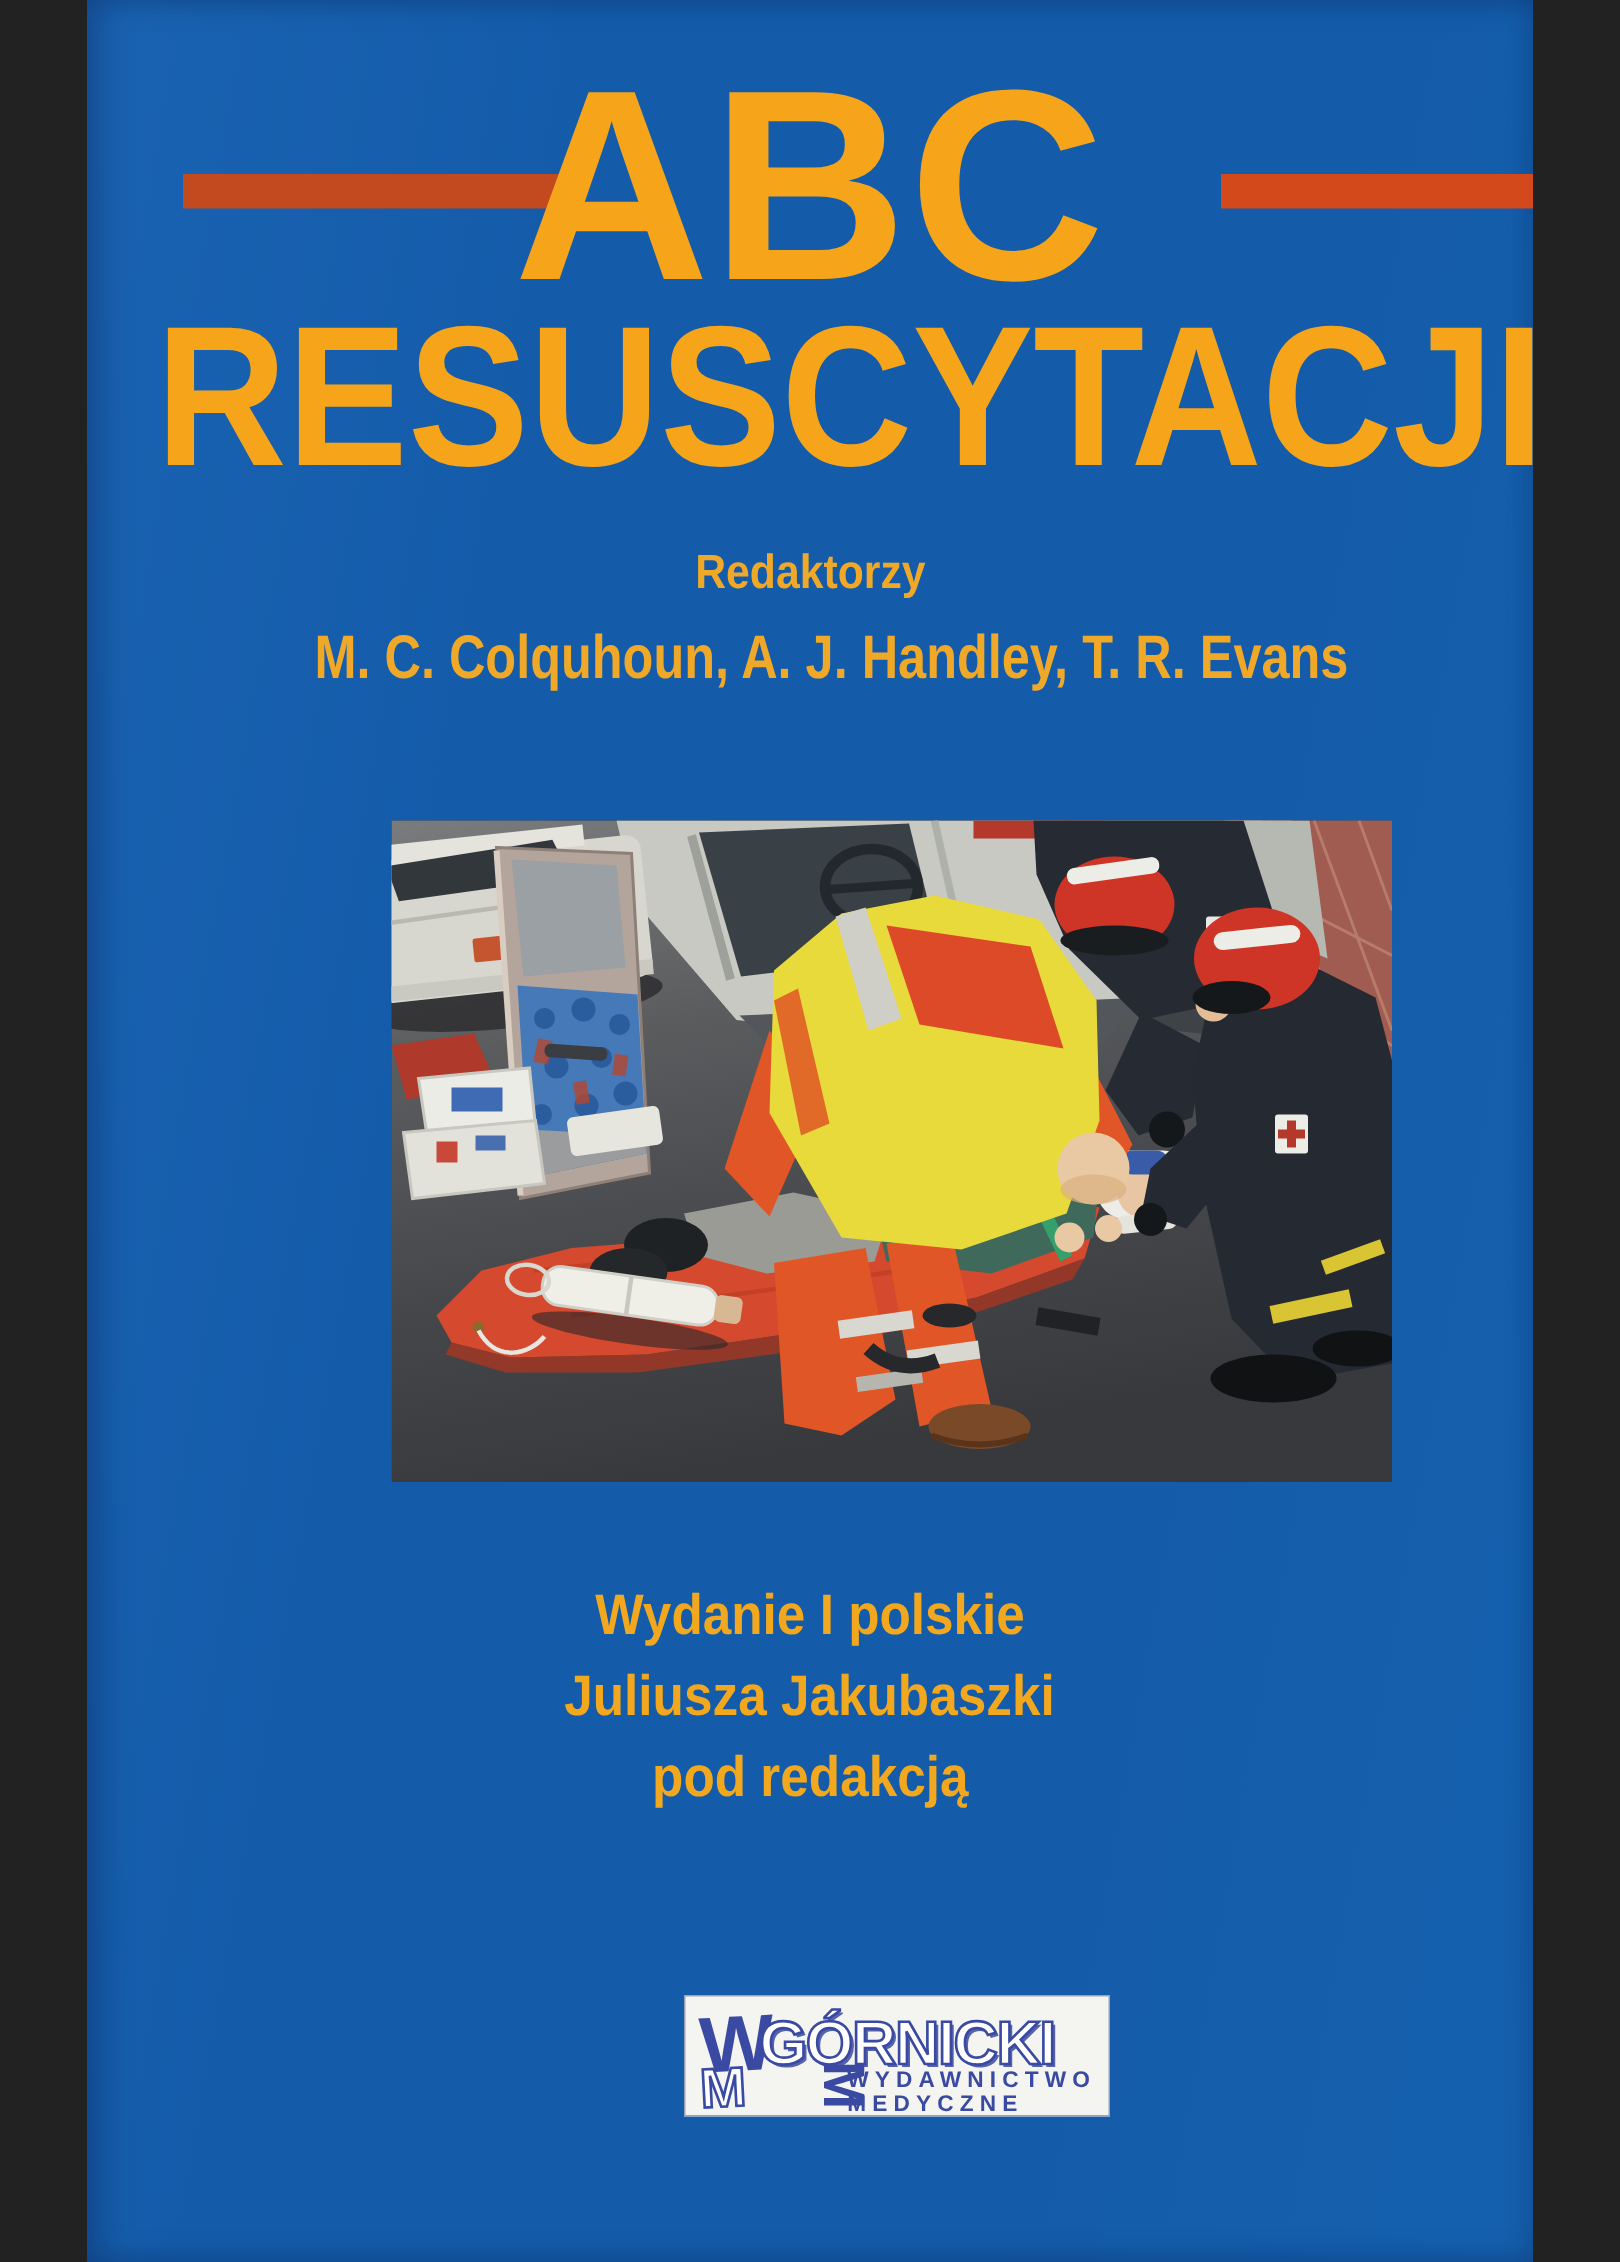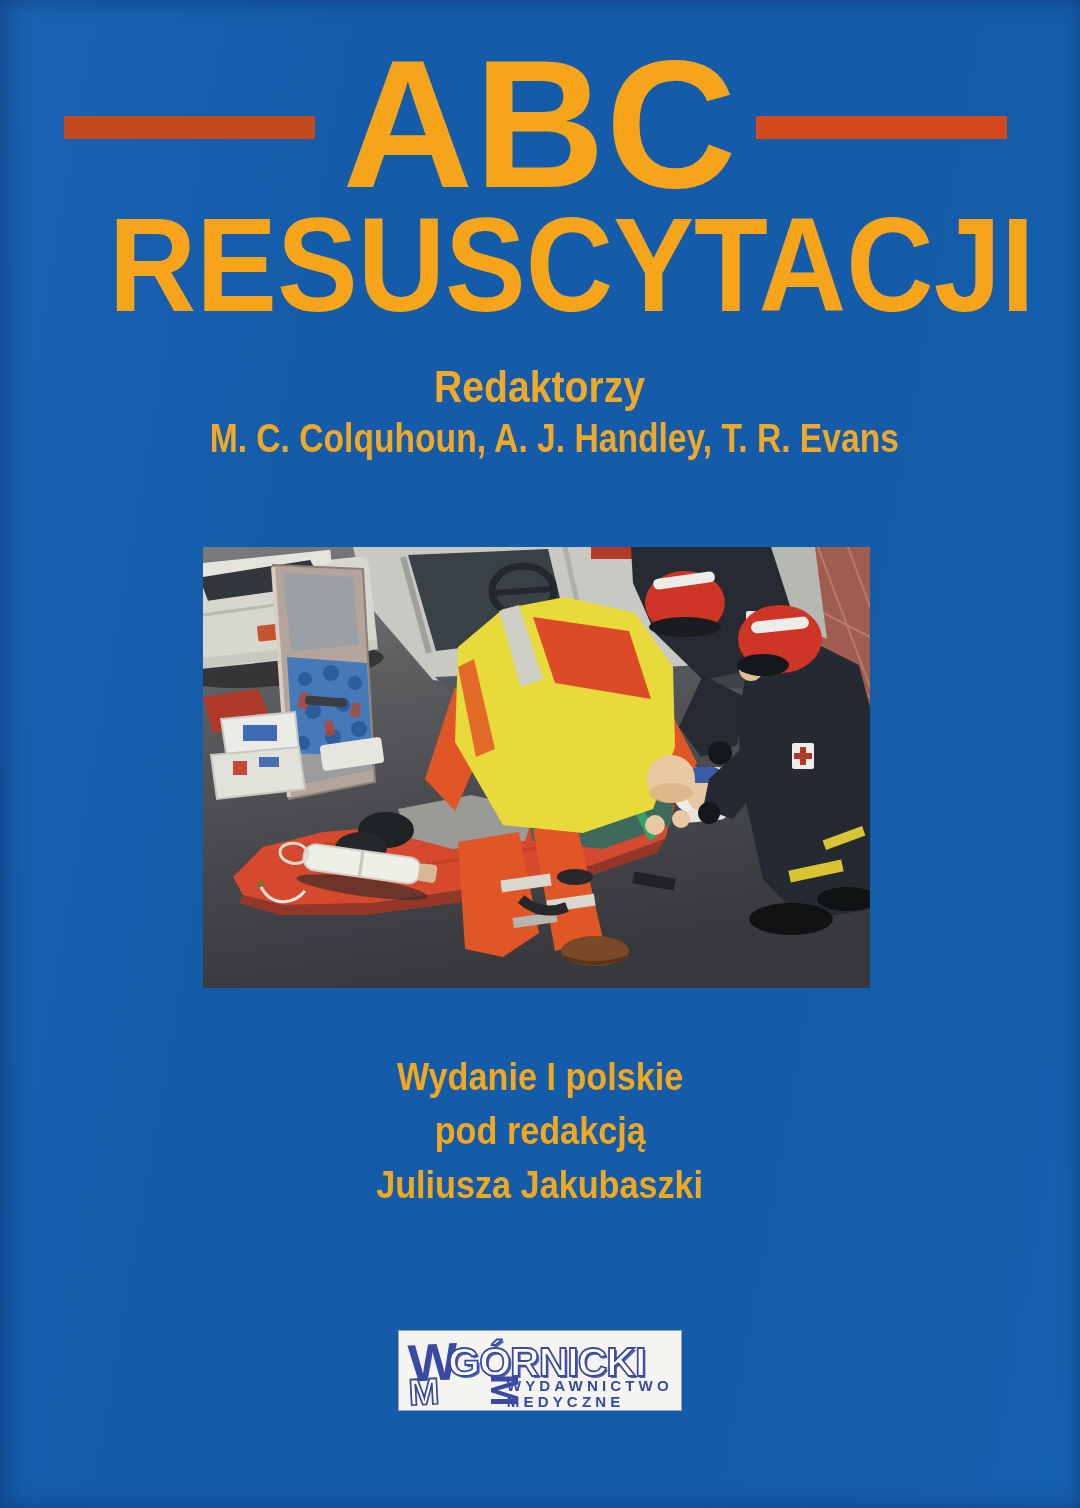--- a/index.html
+++ b/index.html
@@ -5,7 +5,7 @@
   html,body { margin:0; padding:0; background:#222; }
   .cover {
     position:relative;
-    width:1080px; height:1508px;
+    width:964px; height:1508px;
     margin:0 auto;
     background:#145CAA;
     background-image:linear-gradient(100deg, #1A63B2 0%, #145CAA 28%, #145CAA 70%, #1560AE 100%);

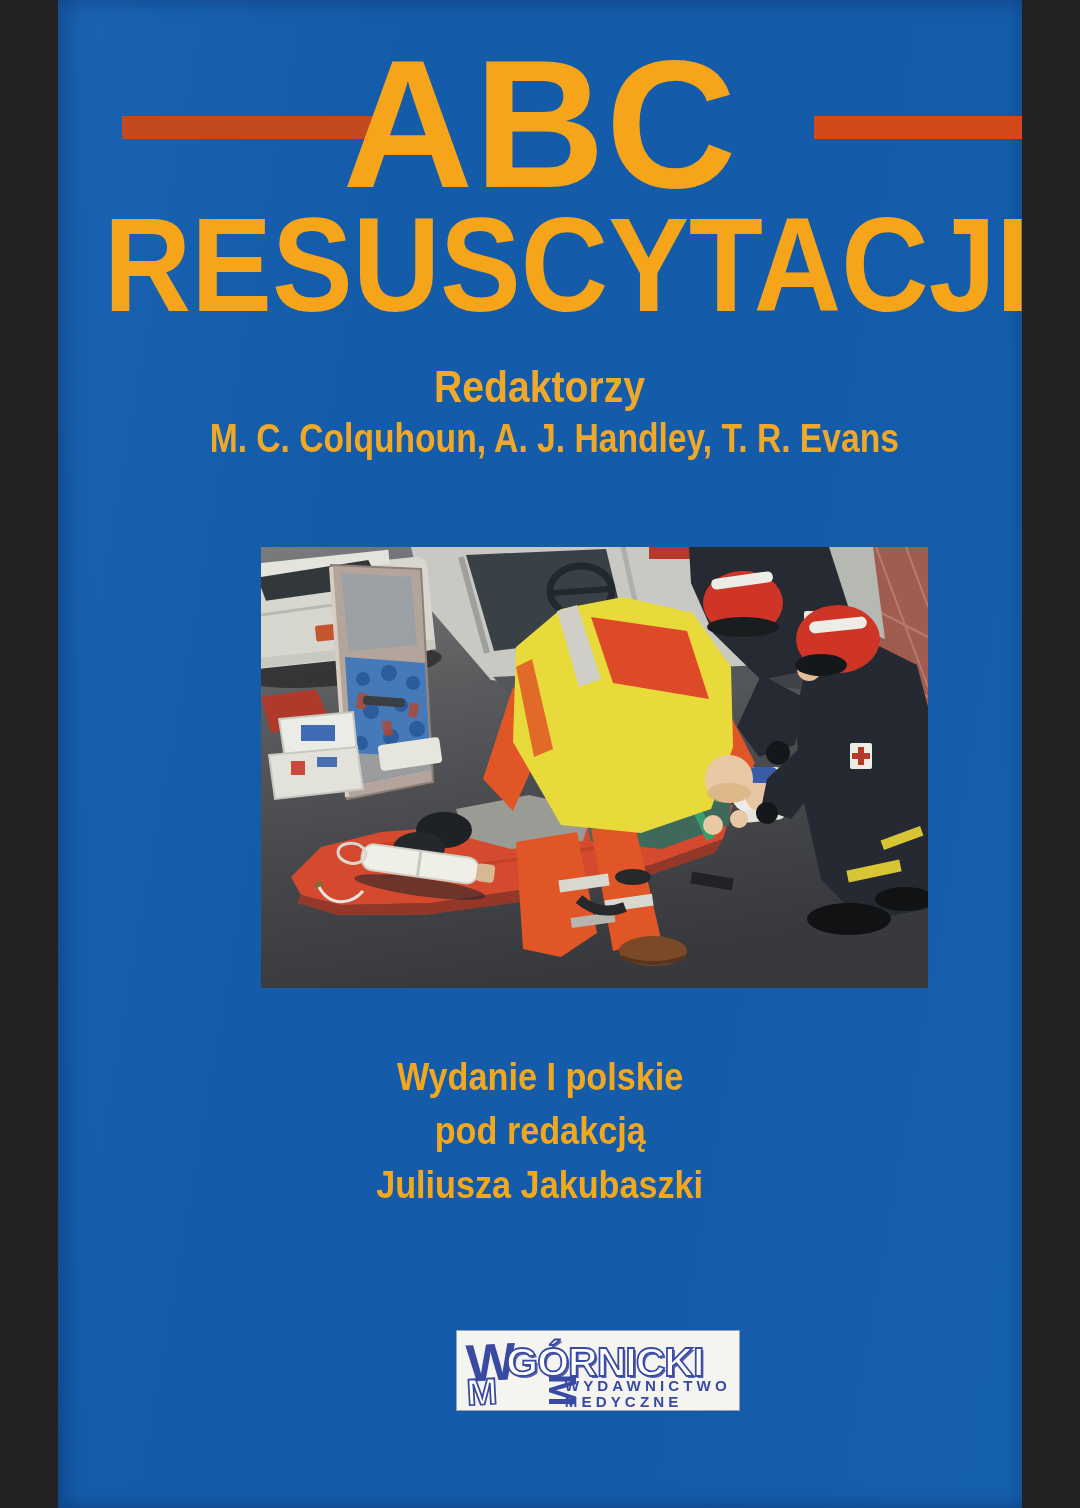--- a/index.html
+++ b/index.html
@@ -29,7 +29,7 @@
   .title-resus {
     top:199px; font-size:133px; font-weight:bold; color:#F6A51A;text-align:right;
   }
-  .editors-label { top:365px; font-size:44px; font-weight:bold; color:#F0A829; }
+  .editors-label { top:365px; font-size:32px; font-weight:bold; color:#F0A829; }
   .editors-names { top:418px; font-size:41px; font-weight:bold; color:#F0A829;padding-left:28px; }
   .photo-frame {
     left:203px; top:547px; width:667px; height:441px;

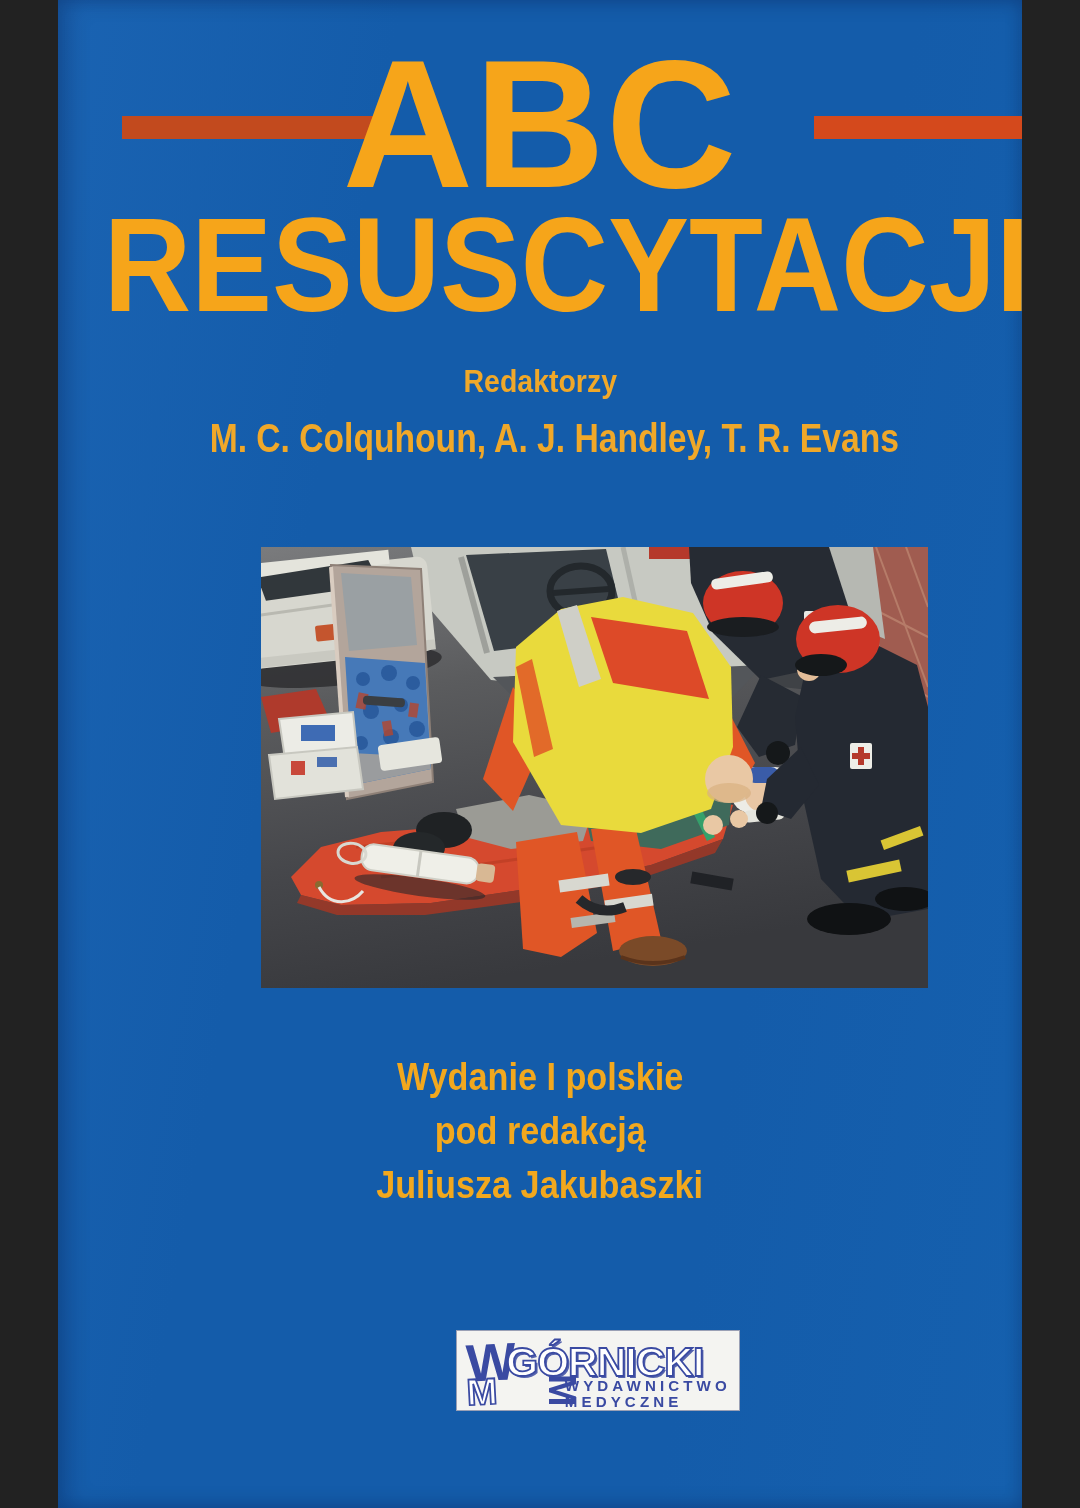--- a/index.html
+++ b/index.html
@@ -248,8 +248,8 @@
 
   <div class="abs center-line edition-block">
     <div><span class="cx cx90">Wydanie I polskie</span></div>
+    <div><span class="cx cx90">Juliusza Jakubaszki</span></div>
     <div><span class="cx cx90">pod redakcją</span></div>
-    <div><span class="cx cx90">Juliusza Jakubaszki</span></div>
   </div>
 
   <div class="abs logo-box">

